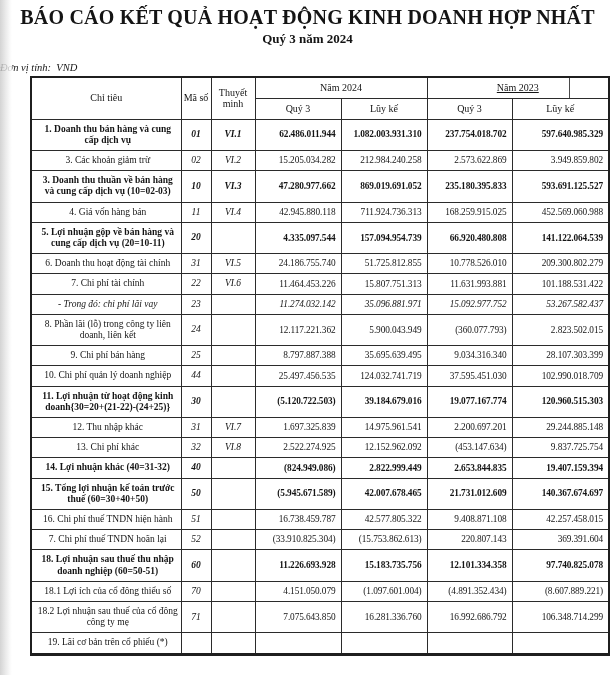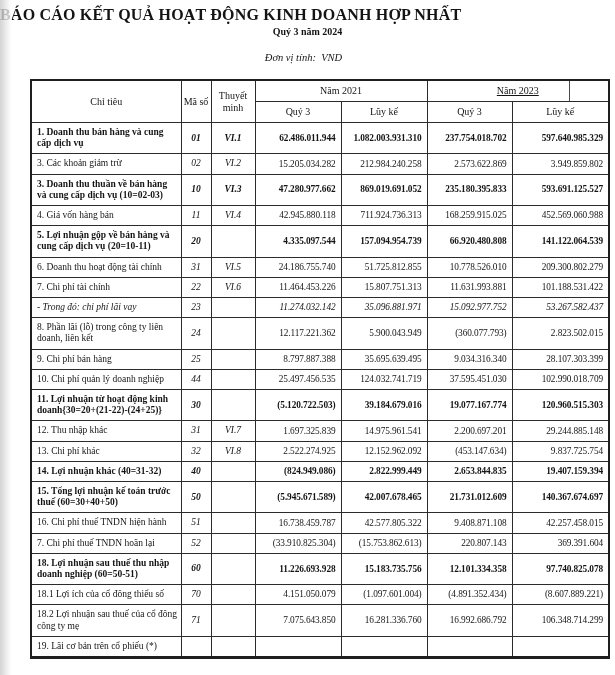--- a/index.html
+++ b/index.html
@@ -25,8 +25,9 @@
   }
   .page-title {
     margin-top: 6px;
+    text-align: center;
     font-weight: bold;
-    font-size: 16px;
+    font-size: 20px;
     letter-spacing: .2px;
     line-height: 1.15;
   }

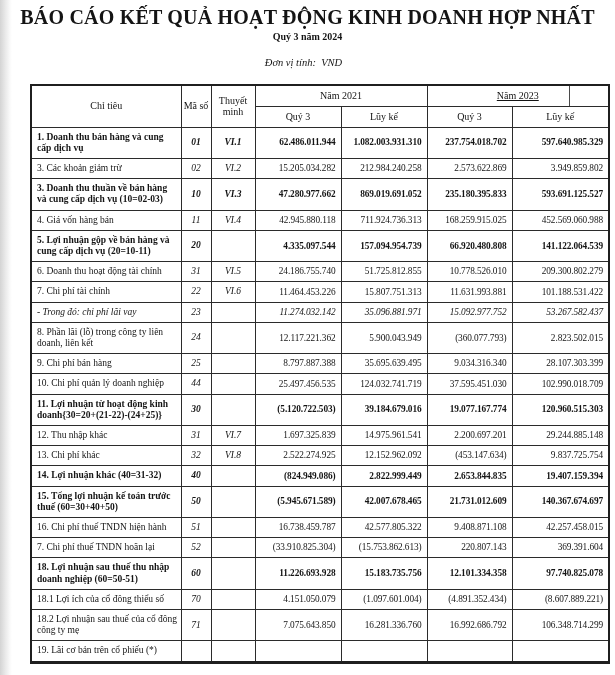--- a/index.html
+++ b/index.html
@@ -34,7 +34,7 @@
   .page-subtitle {
     text-align: center;
     font-weight: bold;
-    font-size: 10px;
+    font-size: 13px;
     margin-top: 2px;
   }
   .unit-note {

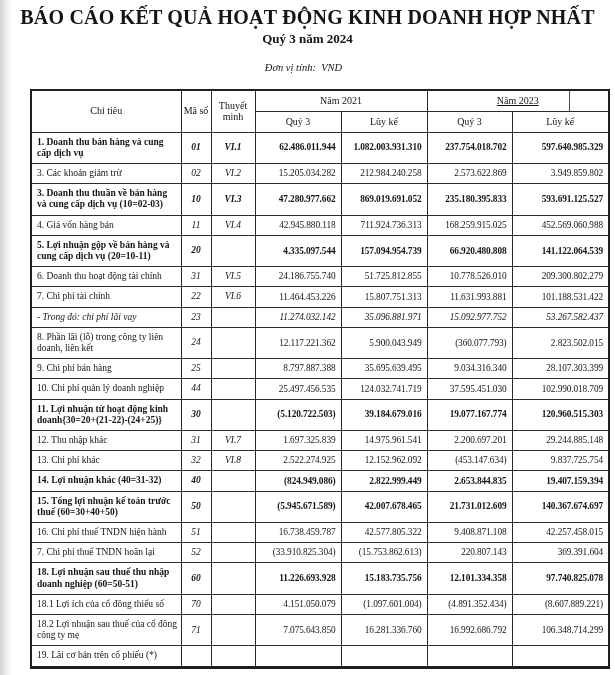--- a/index.html
+++ b/index.html
@@ -38,10 +38,10 @@
     margin-top: 2px;
   }
   .unit-note {
-    text-align: center;
+    text-align: left;
     font-style: italic;
     font-size: 10.5px;
-    margin: 15px 8px 16px 0;
+    margin: 15px 8px 3px 0;
   }
   table.report {
     margin-left: 30px;

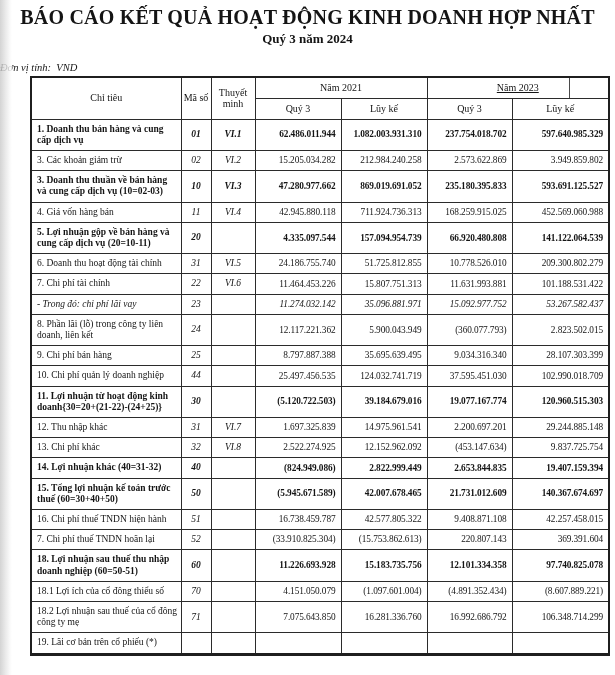--- a/index.html
+++ b/index.html
@@ -113,7 +113,7 @@
       <th rowspan="2">Chỉ tiêu</th>
       <th rowspan="2">Mã số</th>
       <th rowspan="2">Thuyết minh</th>
-      <th colspan="2">Năm 2021</th>
+      <th colspan="2">Năm 2024</th>
       <th colspan="2" class="year-head"><span>Năm 2023</span><span class="artifact-line"></span></th>
     </tr>
     <tr>

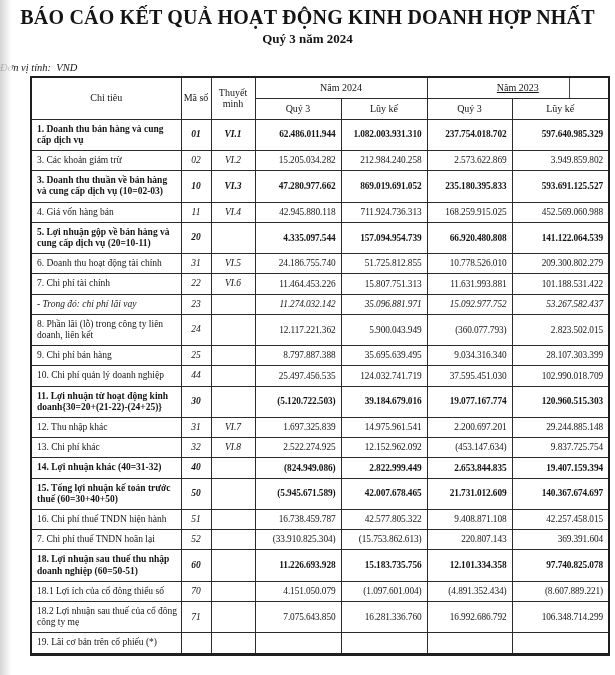--- a/index.html
+++ b/index.html
@@ -72,7 +72,7 @@
     border-left: 1px solid #4a4a4a;
   }
   td.label {
-    text-align: left;
+    text-align: center;
     padding: 4px 2px 4px 5px;
   }
   td.code, td.note {

